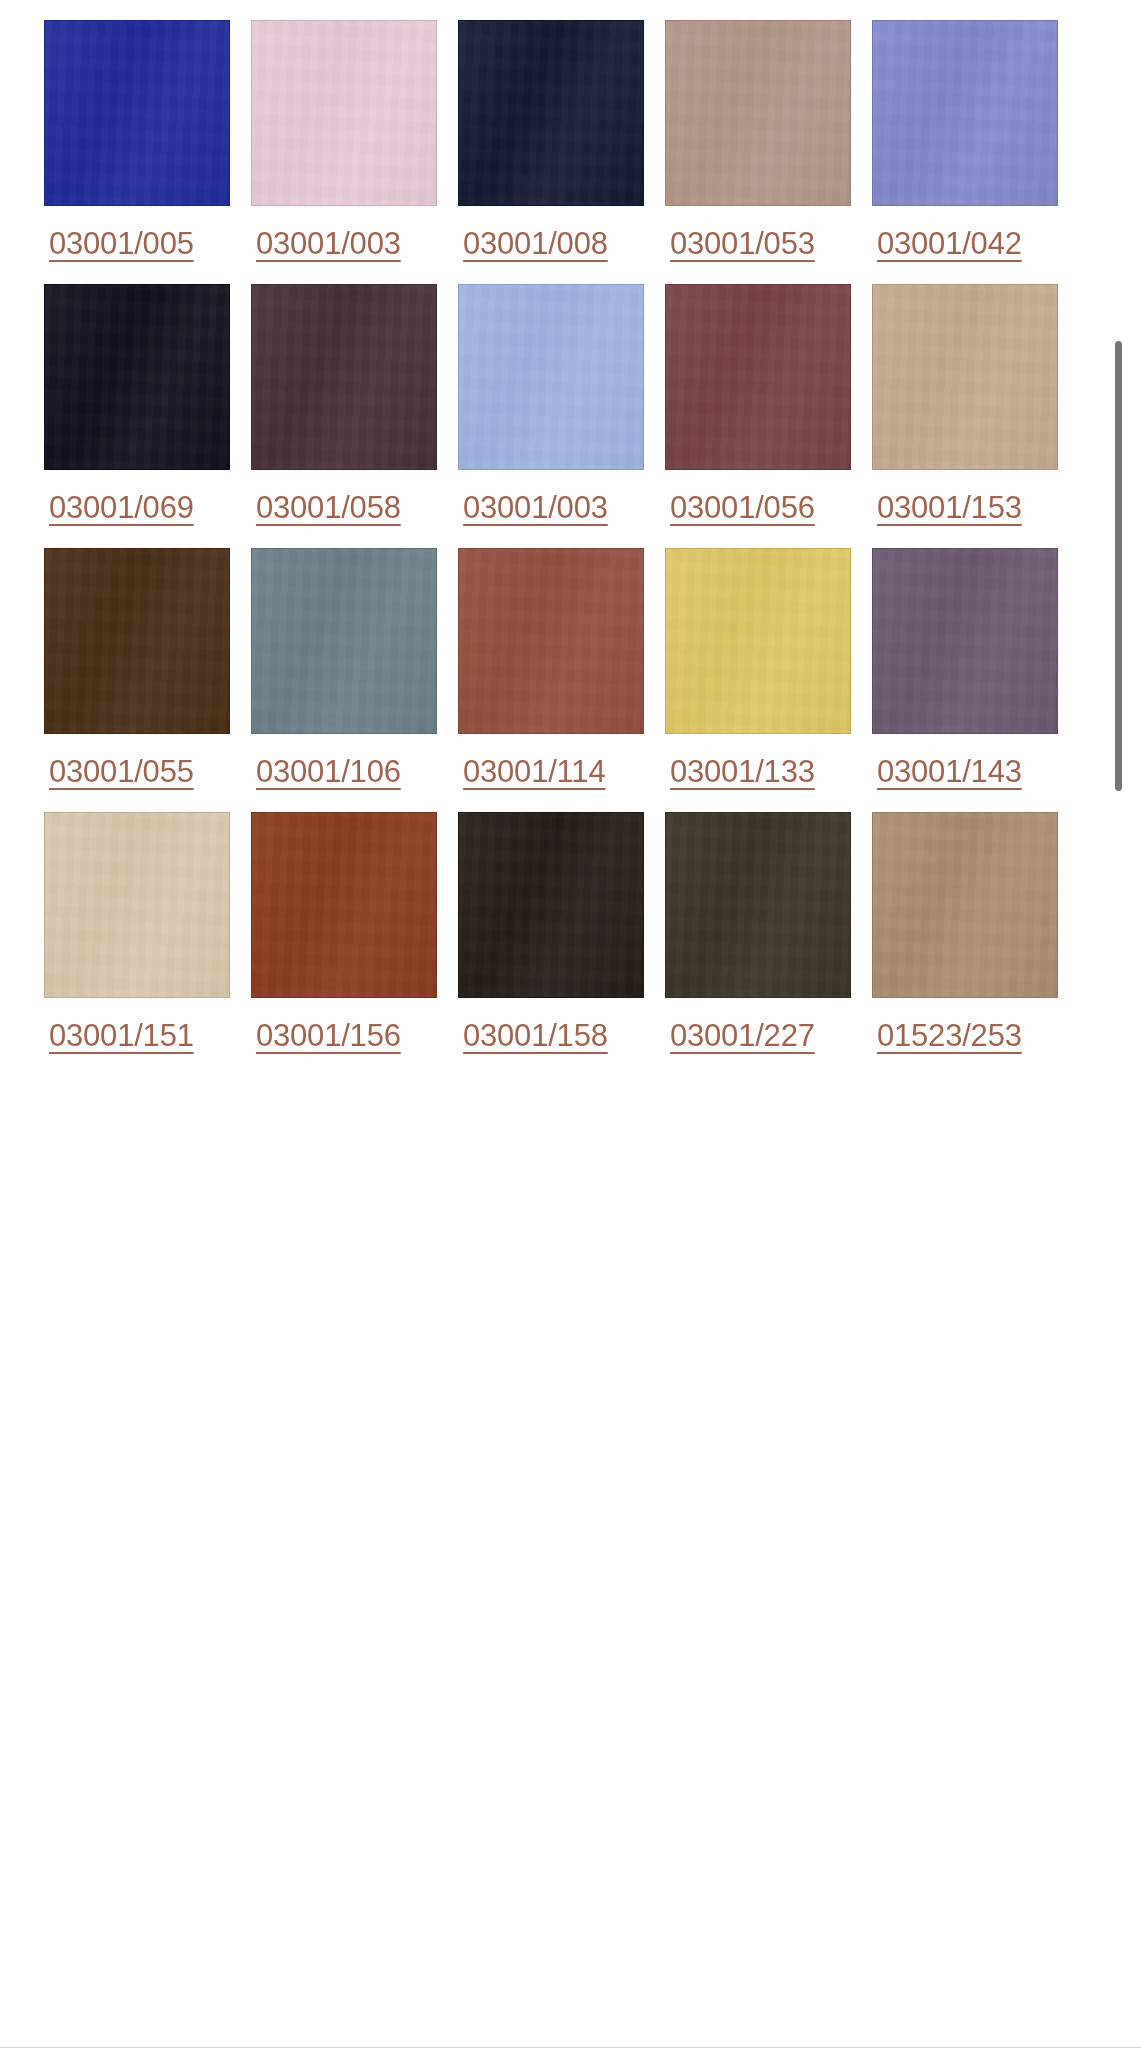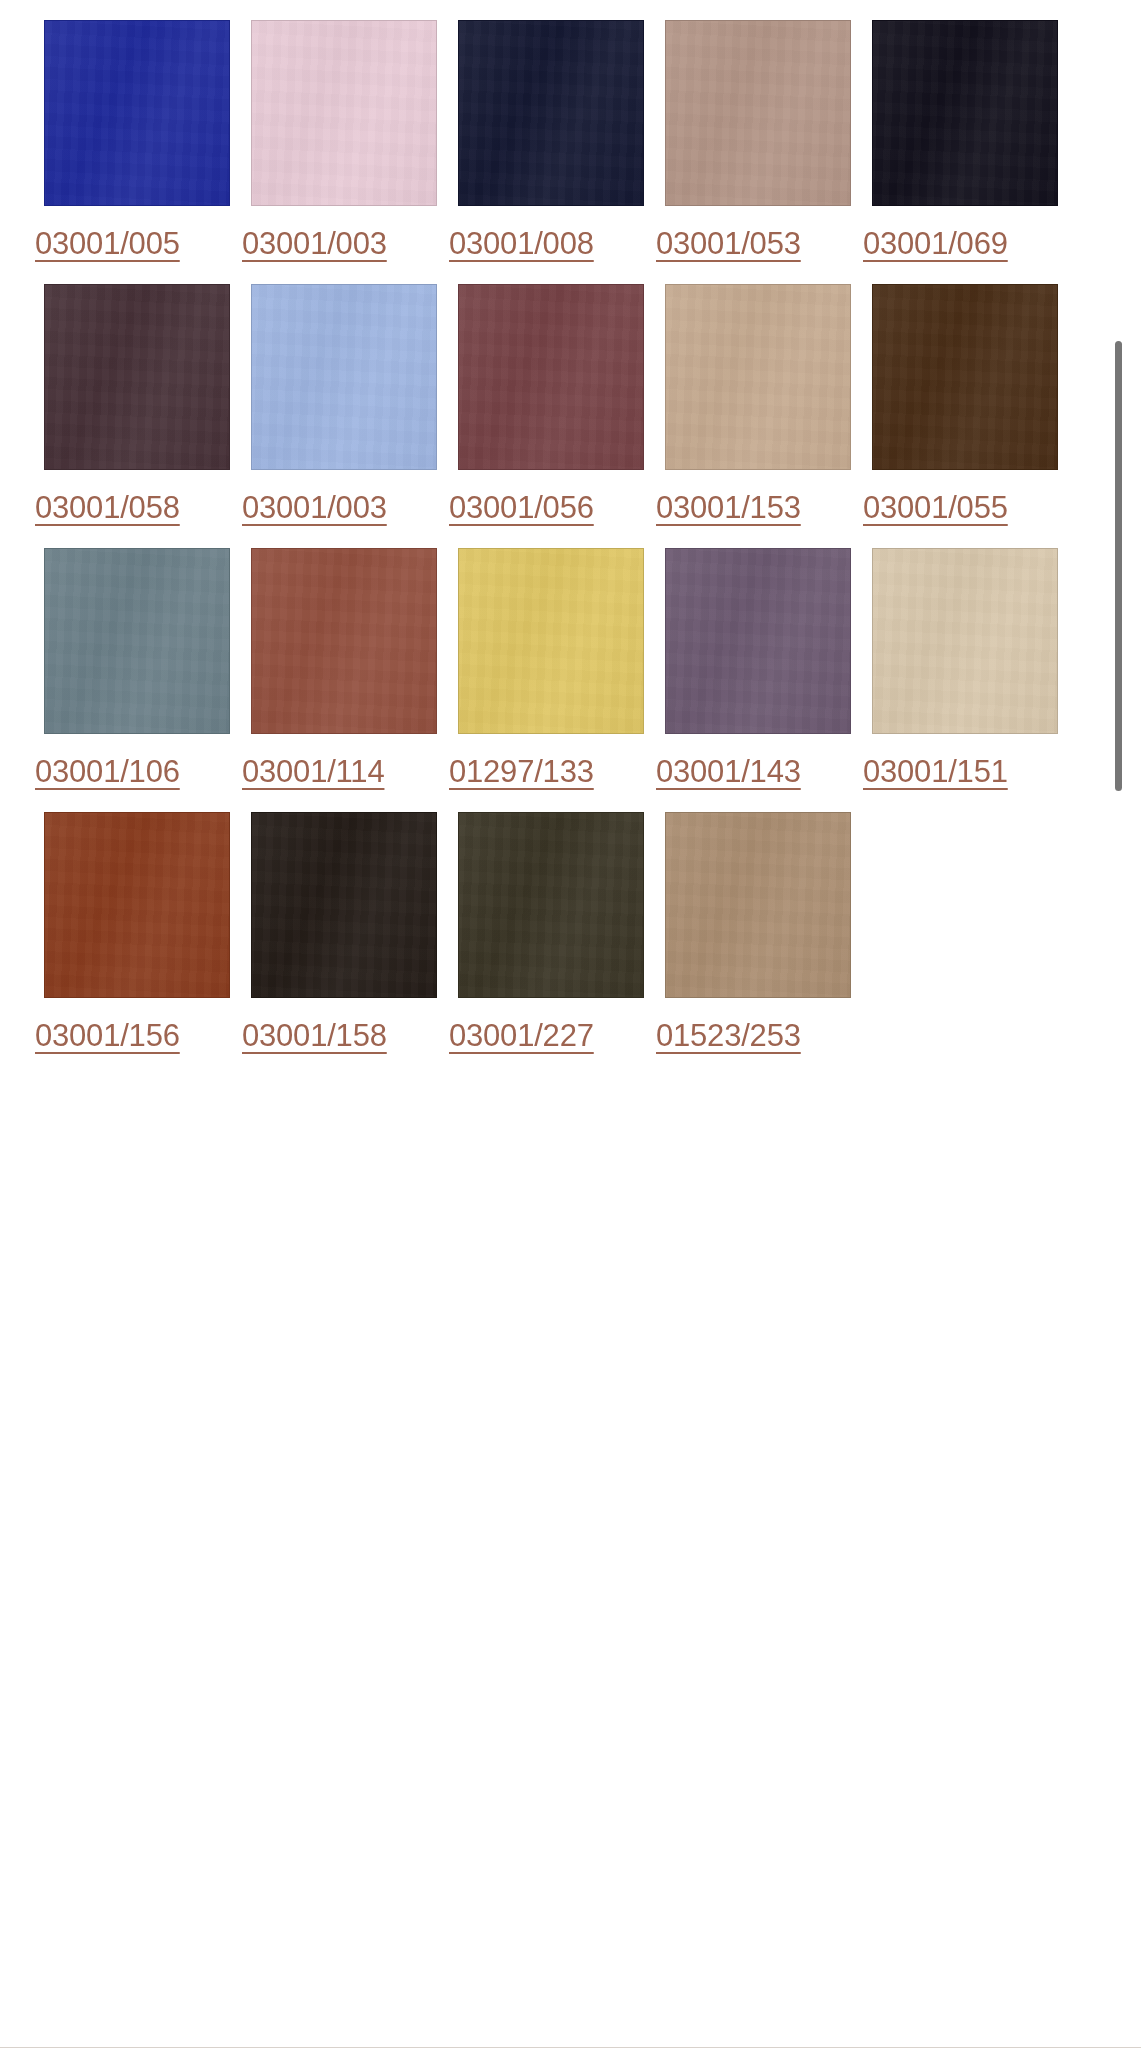--- a/index.html
+++ b/index.html
@@ -79,7 +79,7 @@
 
   .code {
     display: inline-block;
-    margin-left: 2px;
+    margin-left: 16px;
     margin-top: 20px;
     margin-bottom: 10px;
     font-size: 31px;

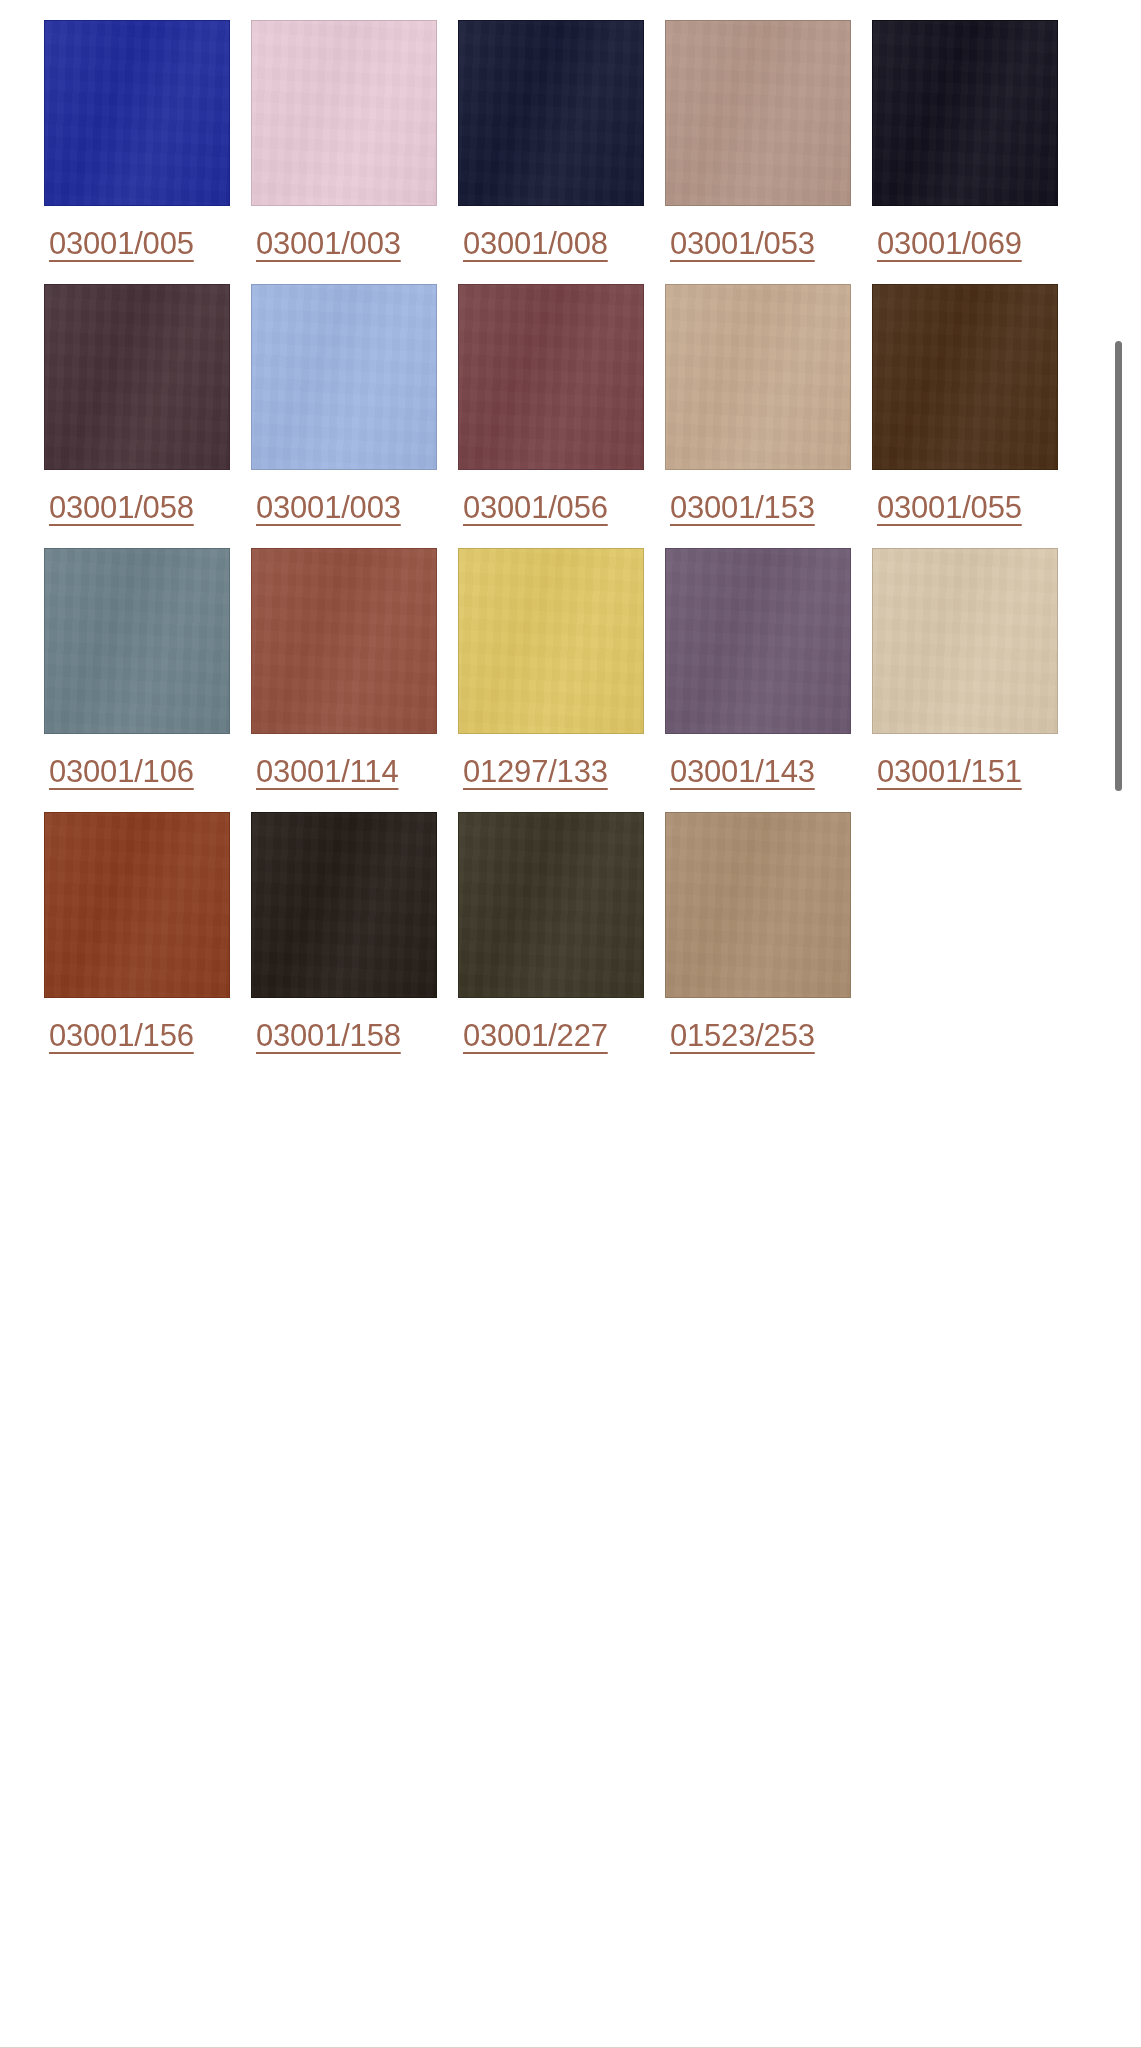--- a/index.html
+++ b/index.html
@@ -140,6 +140,9 @@
         <a class="swatch-link" href="#"><span class="swatch" style="background-color: rgb(180, 150, 136);"></span><span class="code">03001/053</span></a>
       </div>
       <div class="cell">
+        <a class="swatch-link" href="#"><span class="swatch" style="background-color: rgb(132, 137, 205);"></span><span class="code">03001/042</span></a>
+      </div>
+      <div class="cell">
         <a class="swatch-link" href="#"><span class="swatch" style="background-color: rgb(18, 16, 28);"></span><span class="code">03001/069</span></a>
       </div>
       <div class="cell">

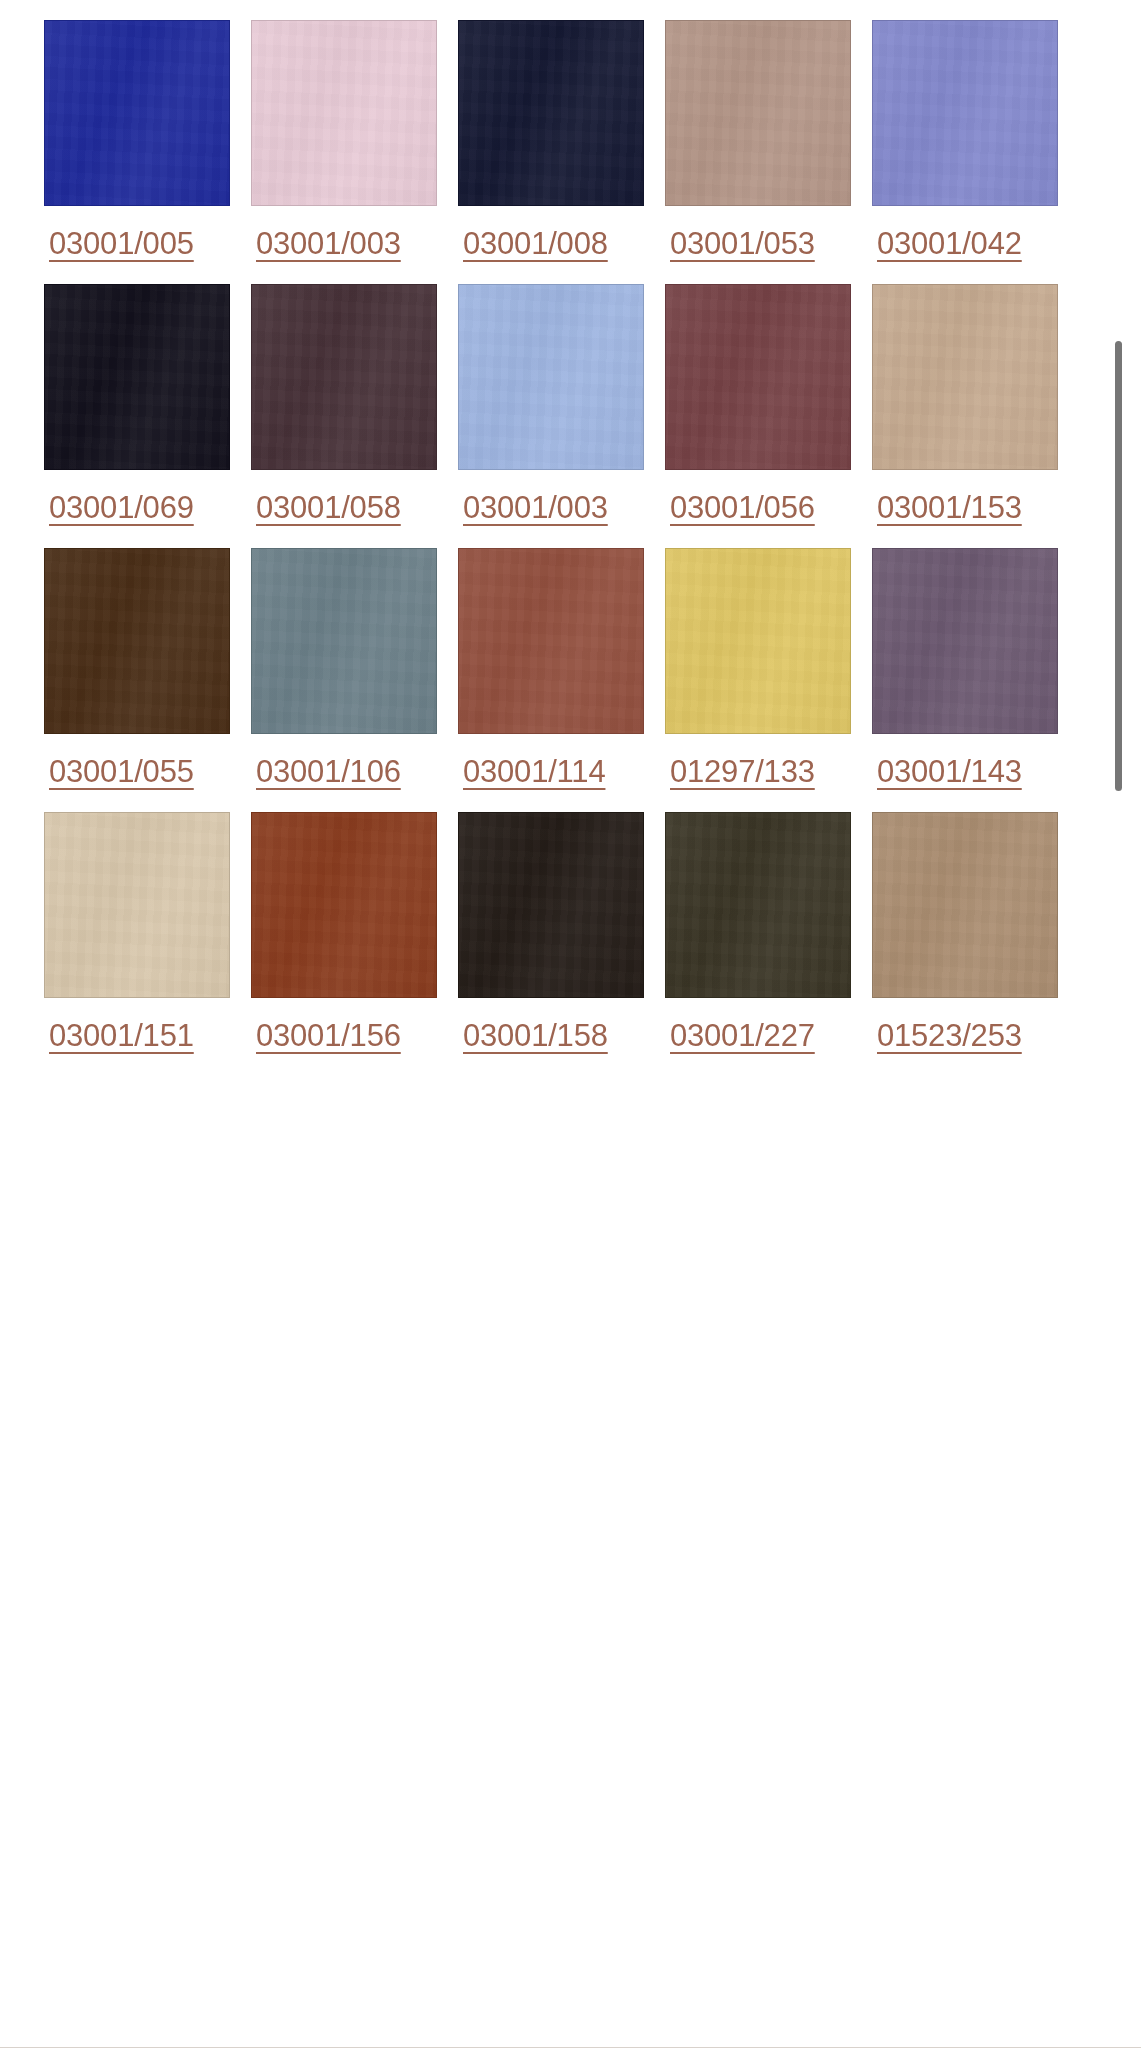--- a/index.html
+++ b/index.html
@@ -167,7 +167,7 @@
         <a class="swatch-link" href="#"><span class="swatch" style="background-color: rgb(147, 80, 63);"></span><span class="code">03001/114</span></a>
       </div>
       <div class="cell">
-        <a class="swatch-link" href="#"><span class="swatch" style="background-color: rgb(224, 199, 101);"></span><span class="code">01297/133</span></a>
+        <a class="swatch-link" href="#"><span class="swatch" style="background-color: rgb(224, 199, 101);"></span><span class="code">03001/133</span></a>
       </div>
       <div class="cell">
         <a class="swatch-link" href="#"><span class="swatch" style="background-color: rgb(108, 89, 113);"></span><span class="code">03001/143</span></a>

